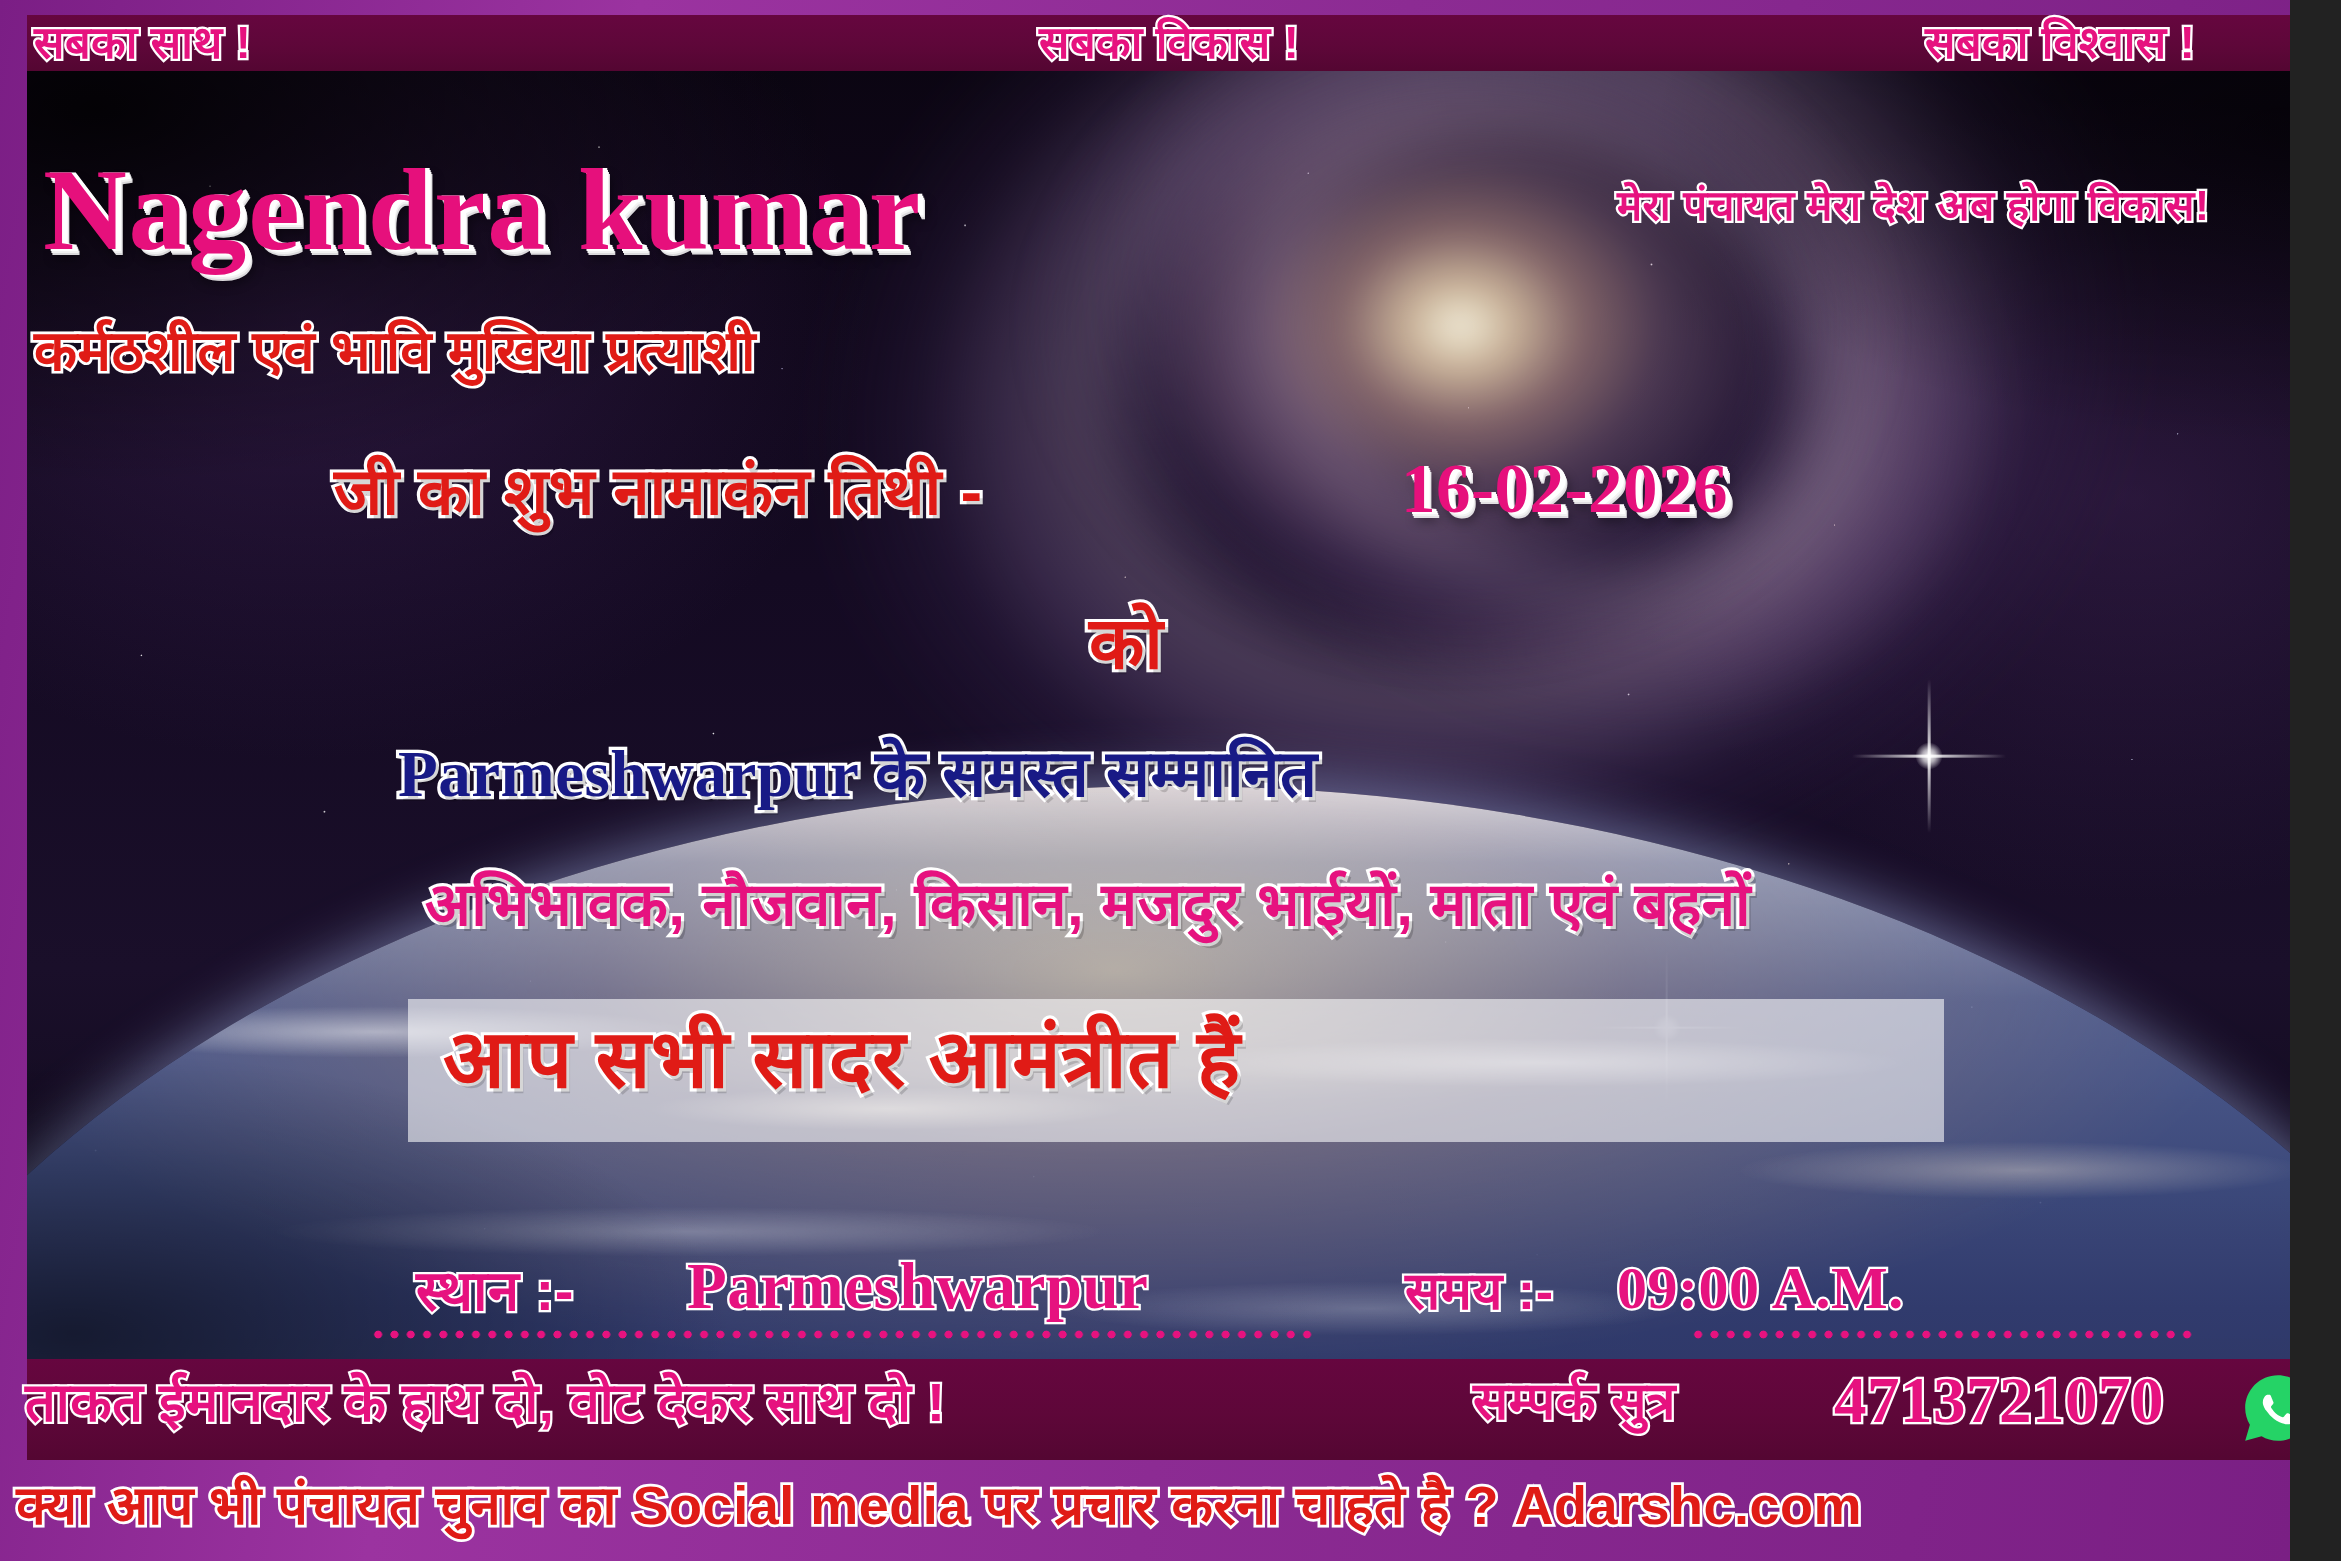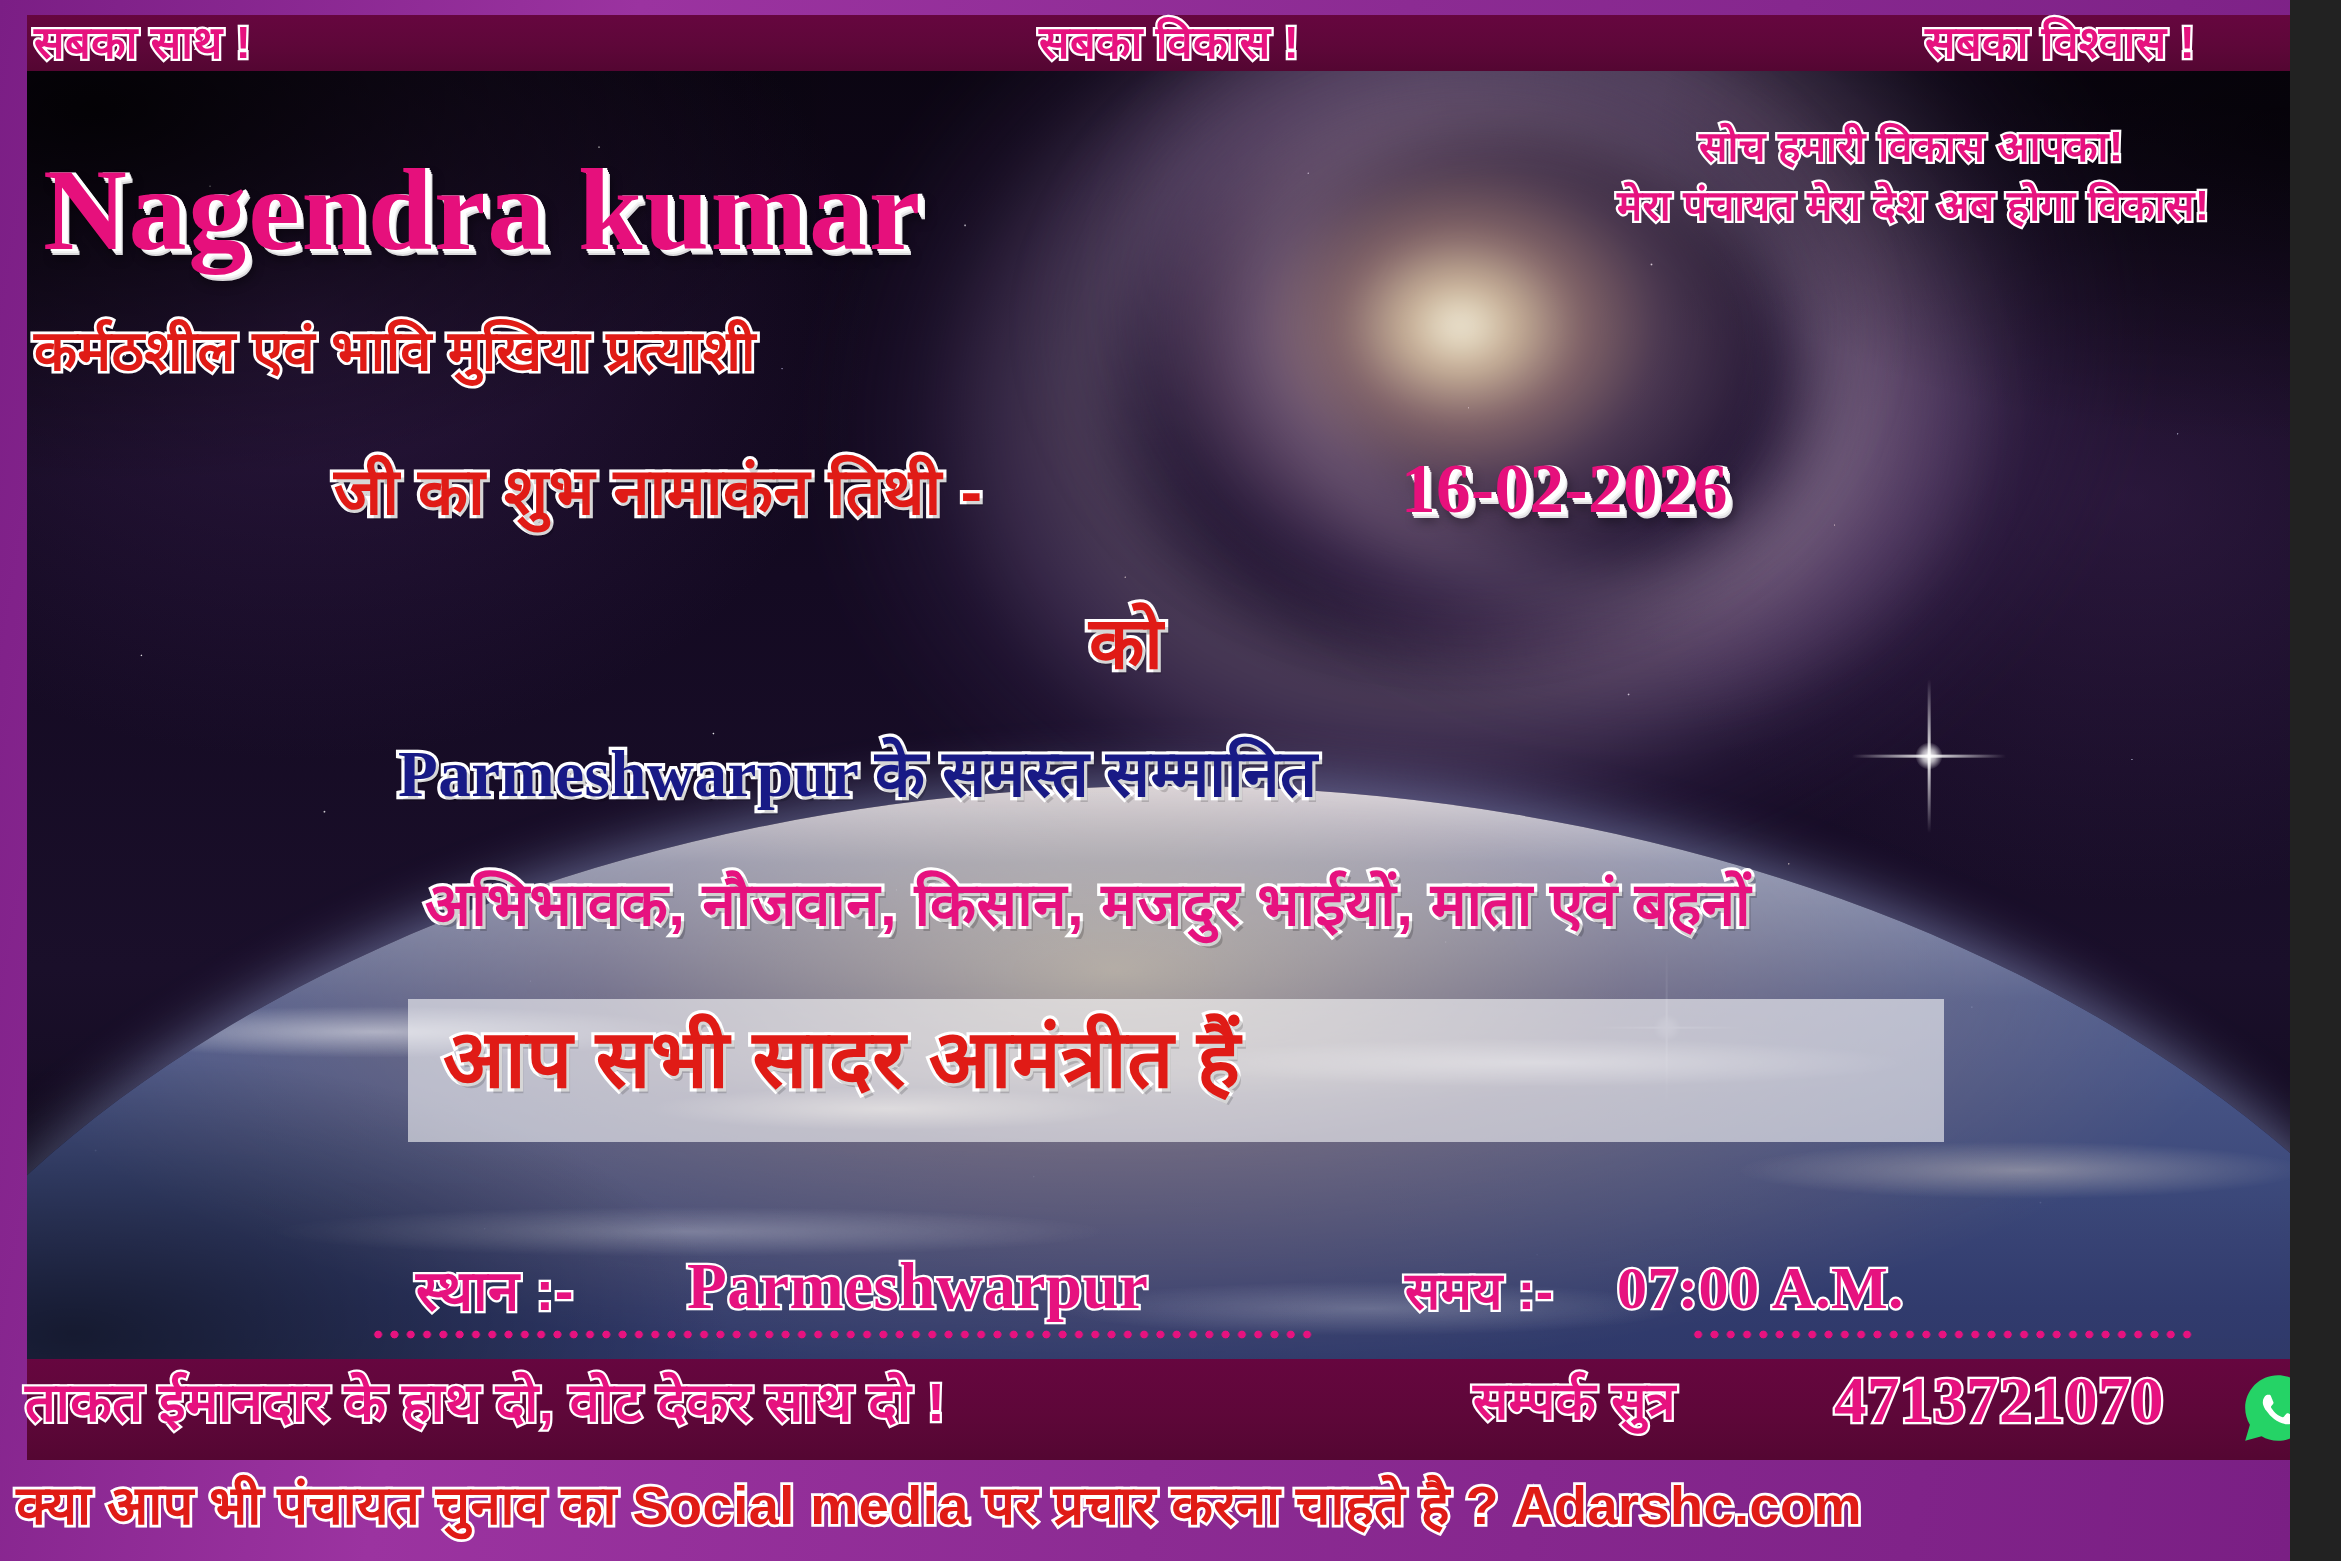--- a/index.html
+++ b/index.html
@@ -321,7 +321,6 @@
   <div class="t magenta-out-sm sans" id="slogan-center">सबका विकास !</div>
   <div class="t magenta-out-sm sans" id="slogan-right">सबका विश्वास !</div>
 
-  <div class="t magenta-out-sm sans" id="tagline-1">सोच हमारी विकास आपका!</div>
   <div class="t magenta-out-sm sans" id="tagline-2">मेरा पंचायत मेरा देश अब होगा विकास!</div>
 
   <div class="t magenta-plain serif" id="cand-name">Nagendra kumar</div>

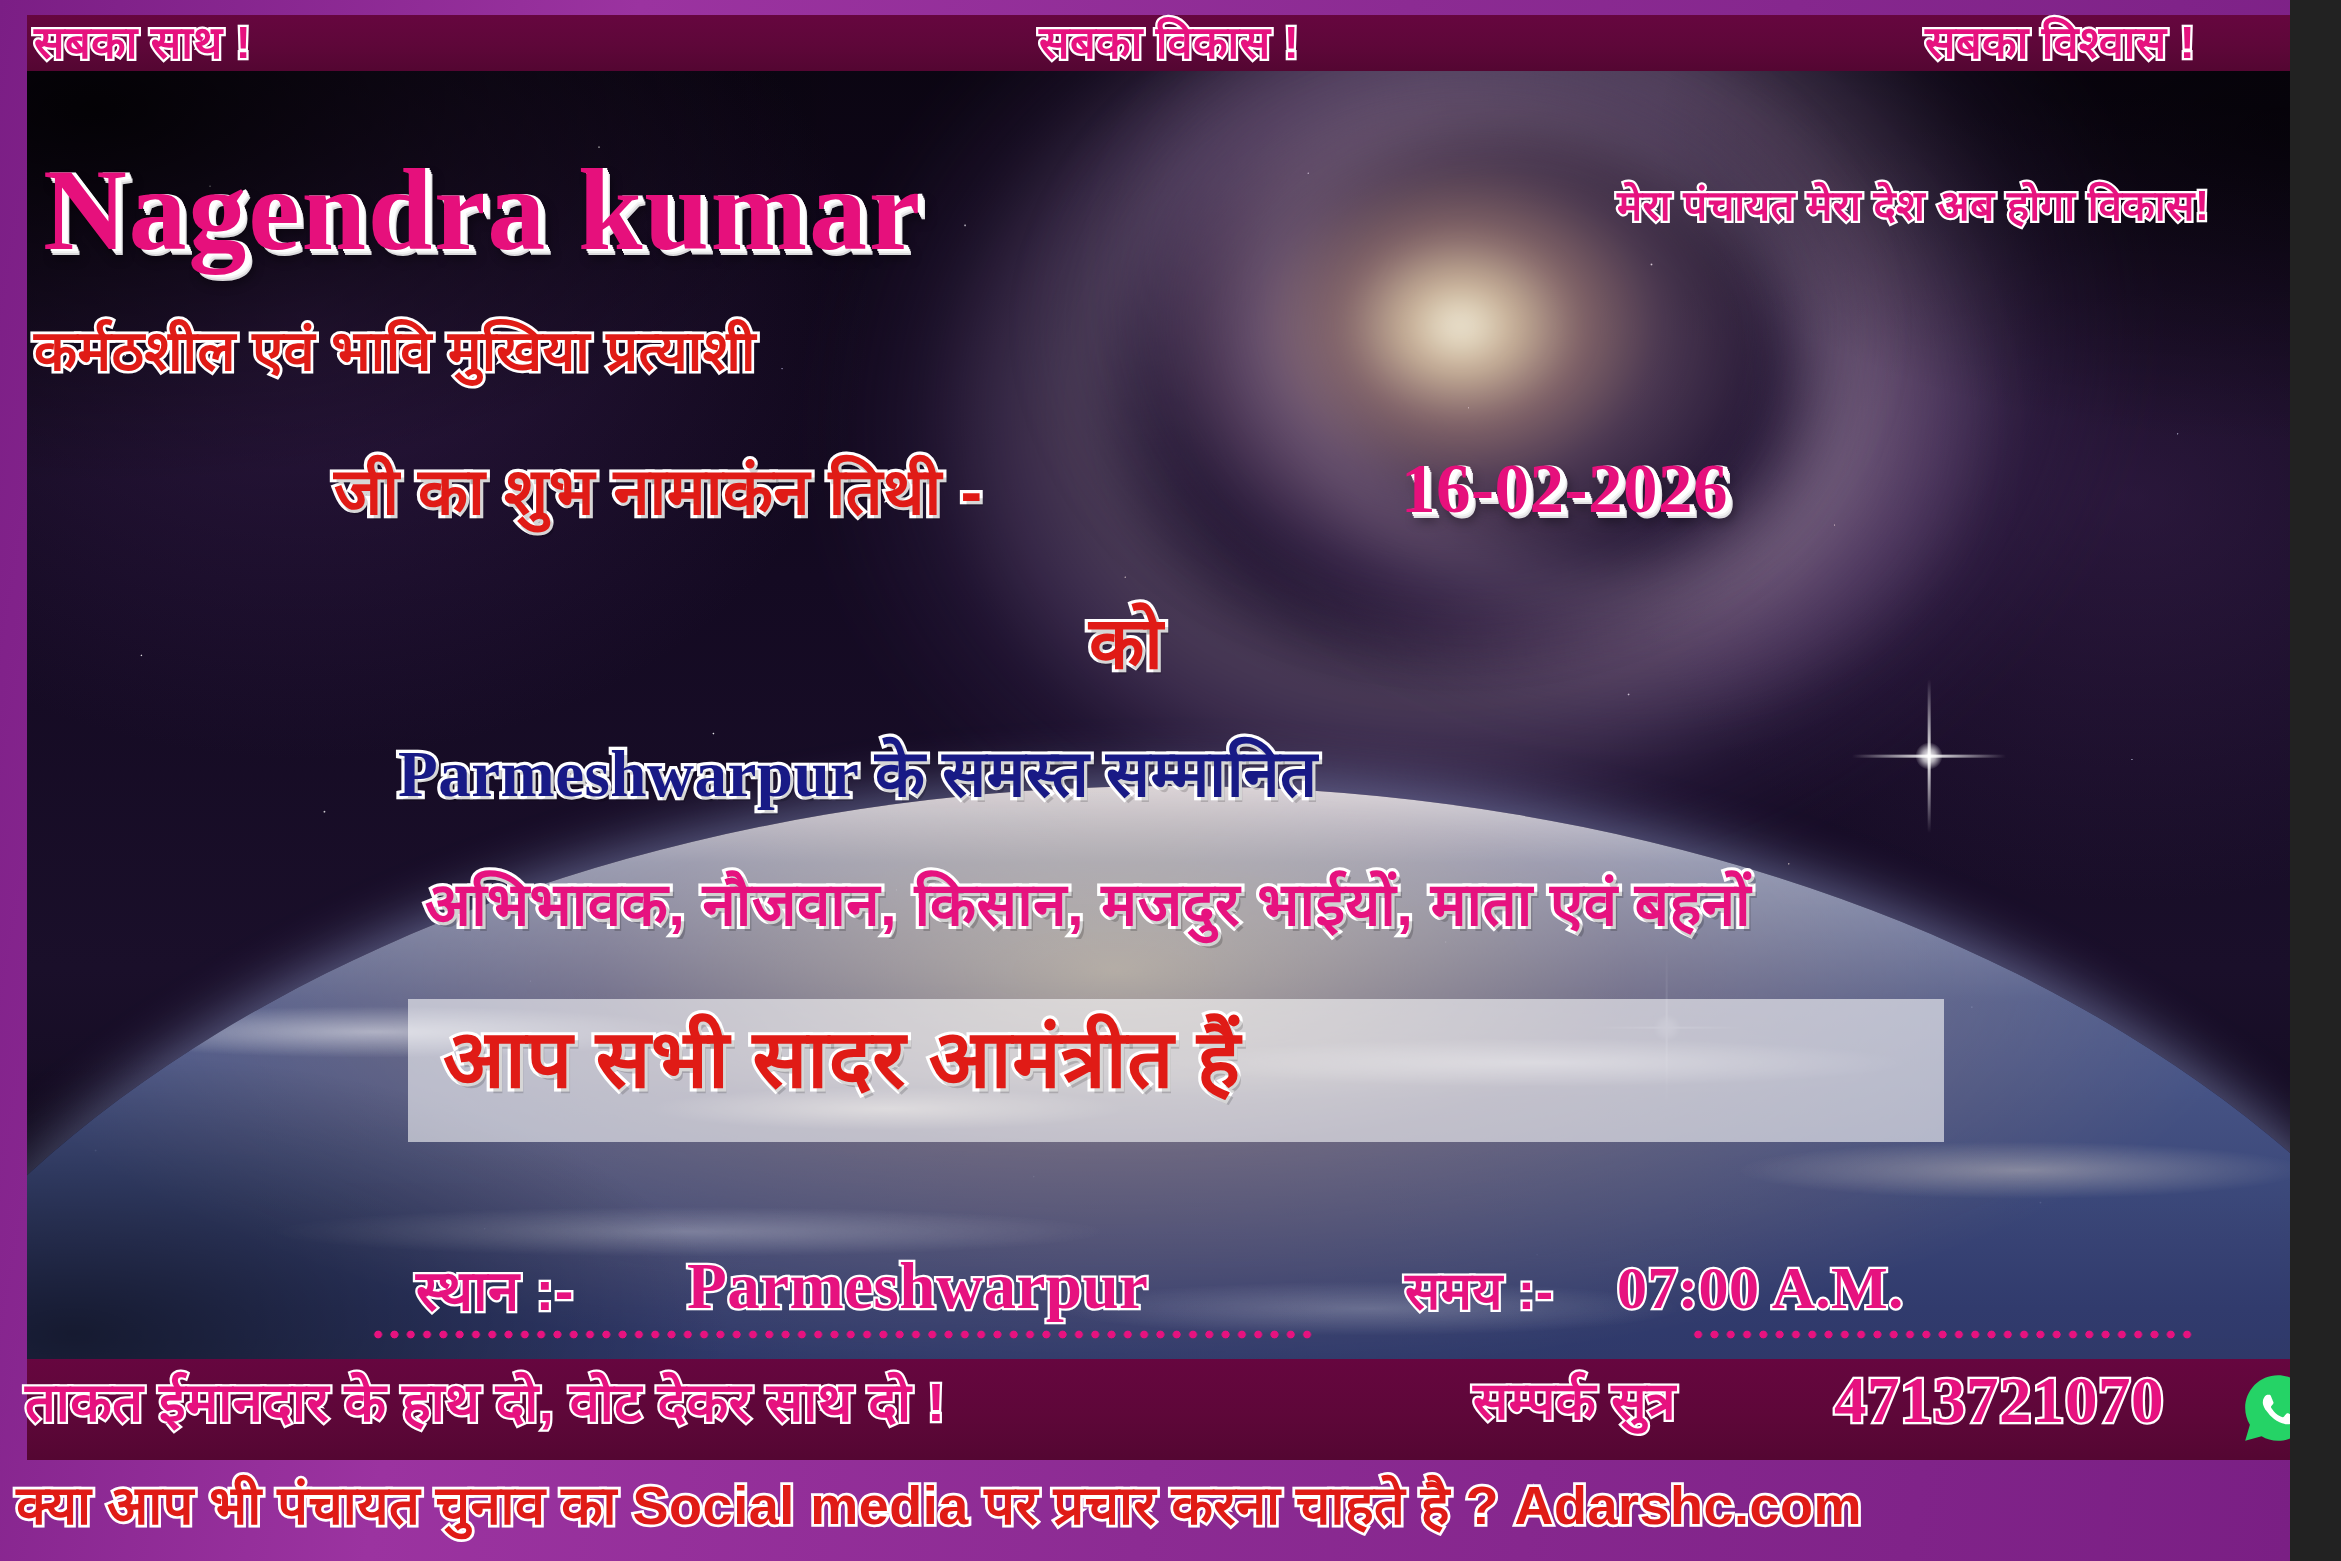--- a/index.html
+++ b/index.html
@@ -340,7 +340,7 @@
   <div class="t magenta-out-sm sans" id="venue-label">स्थान :-</div>
   <div class="t magenta-out-sm serif" id="venue-val">Parmeshwarpur</div>
   <div class="t magenta-out-sm sans" id="time-label">समय :-</div>
-  <div class="t magenta-out-sm serif" id="time-val">07:00 A.M.</div>
+  <div class="t magenta-out-sm serif" id="time-val">09:00 A.M.</div>
 
   <div class="dotline" id="dots-1"></div>
   <div class="dotline" id="dots-2"></div>

